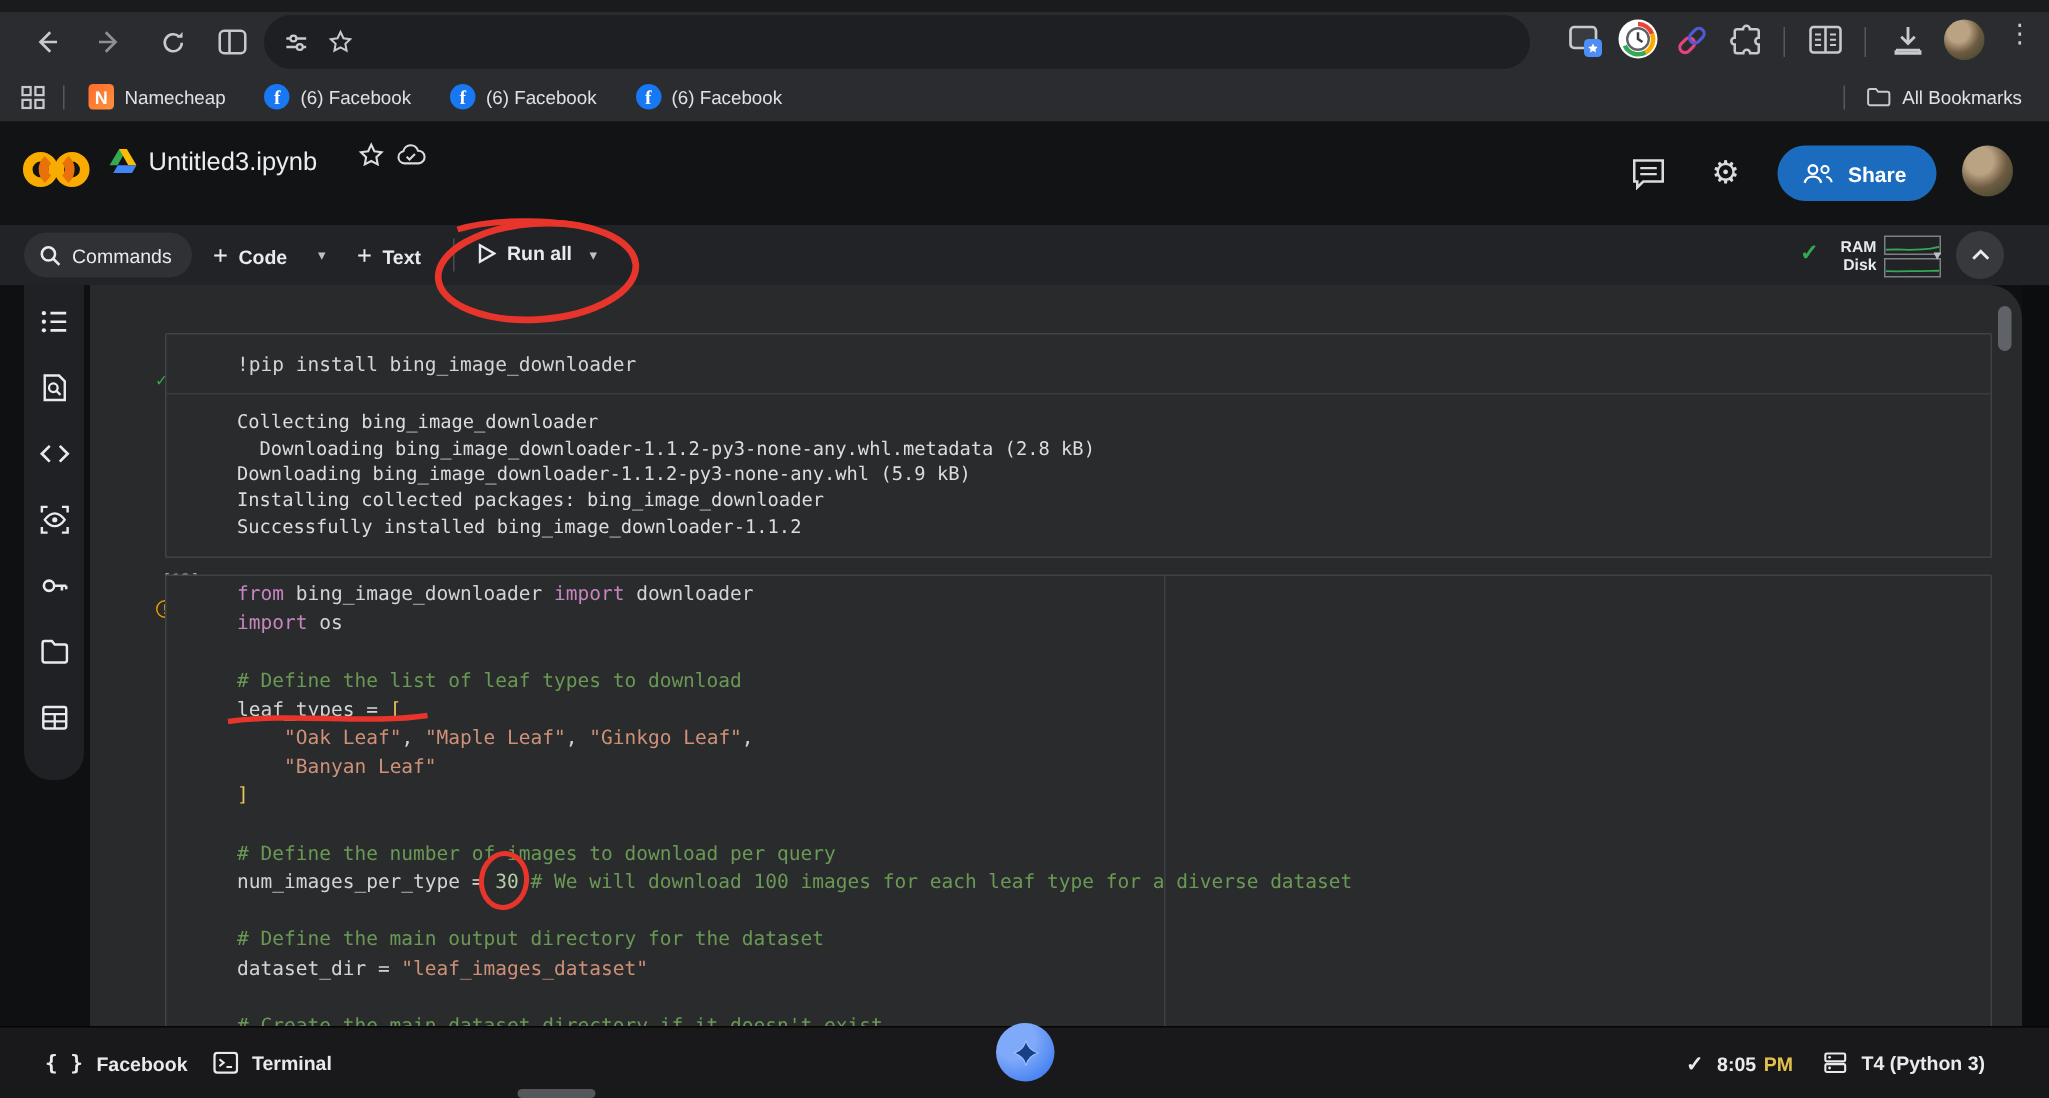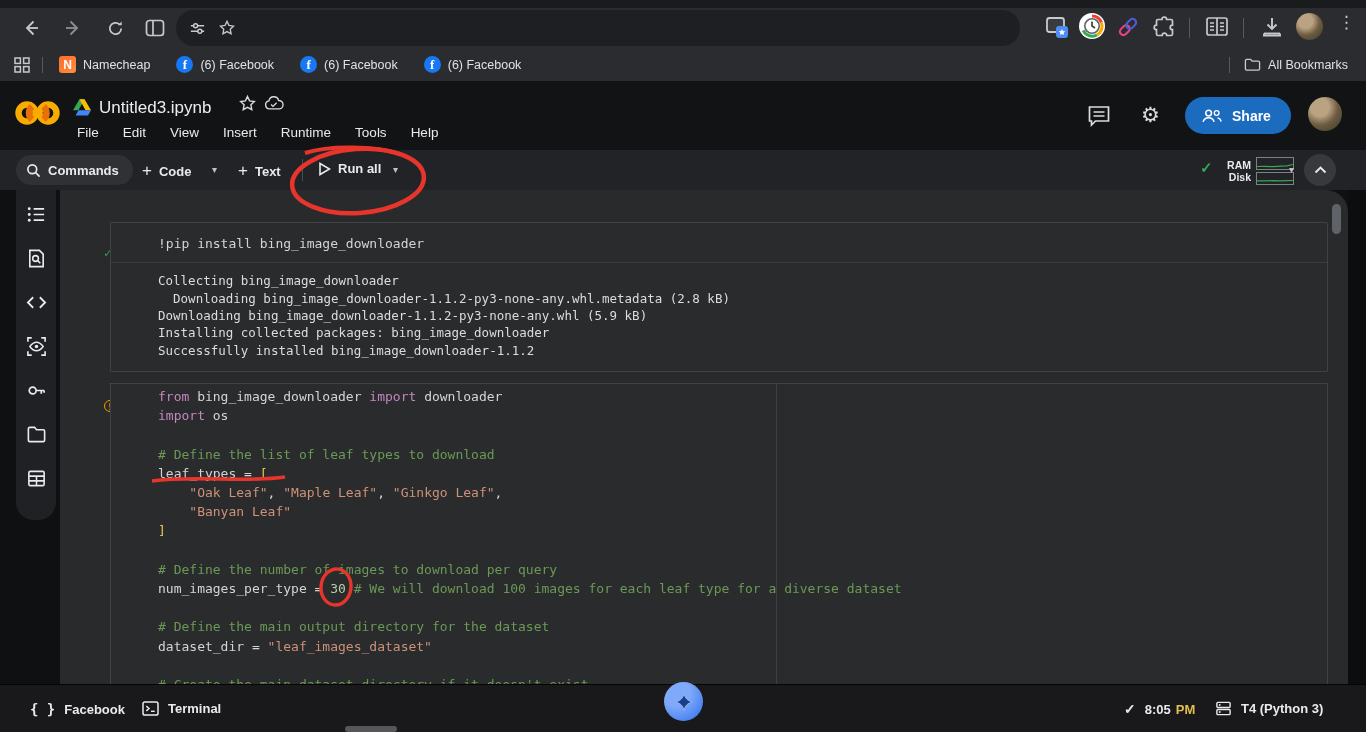--- a/index.html
+++ b/index.html
@@ -222,15 +222,6 @@
           <path d="M6 14.5a4.5 4.5 0 0 1-.6-8.9 5.5 5.5 0 0 1 10.7-.4A4 4 0 0 1 16.5 14.5z" stroke="#dadce0" stroke-width="1.5" fill="none"></path>
           <path d="M7.8 9.6l2.1 2.1 4-4" stroke="#dadce0" stroke-width="1.5" fill="none"></path>
         </svg>
-    </div>
-    <div class="abs row" style="left:77px;top:44px;">
-      <span class="menu-item">File</span>
-      <span class="menu-item">Edit</span>
-      <span class="menu-item">View</span>
-      <span class="menu-item">Insert</span>
-      <span class="menu-item">Runtime</span>
-      <span class="menu-item">Tools</span>
-      <span class="menu-item">Help</span>
     </div>
     <div class="abs" style="left:1087px;top:24px;">
       <svg width="24" height="22" viewBox="0 0 24 22">

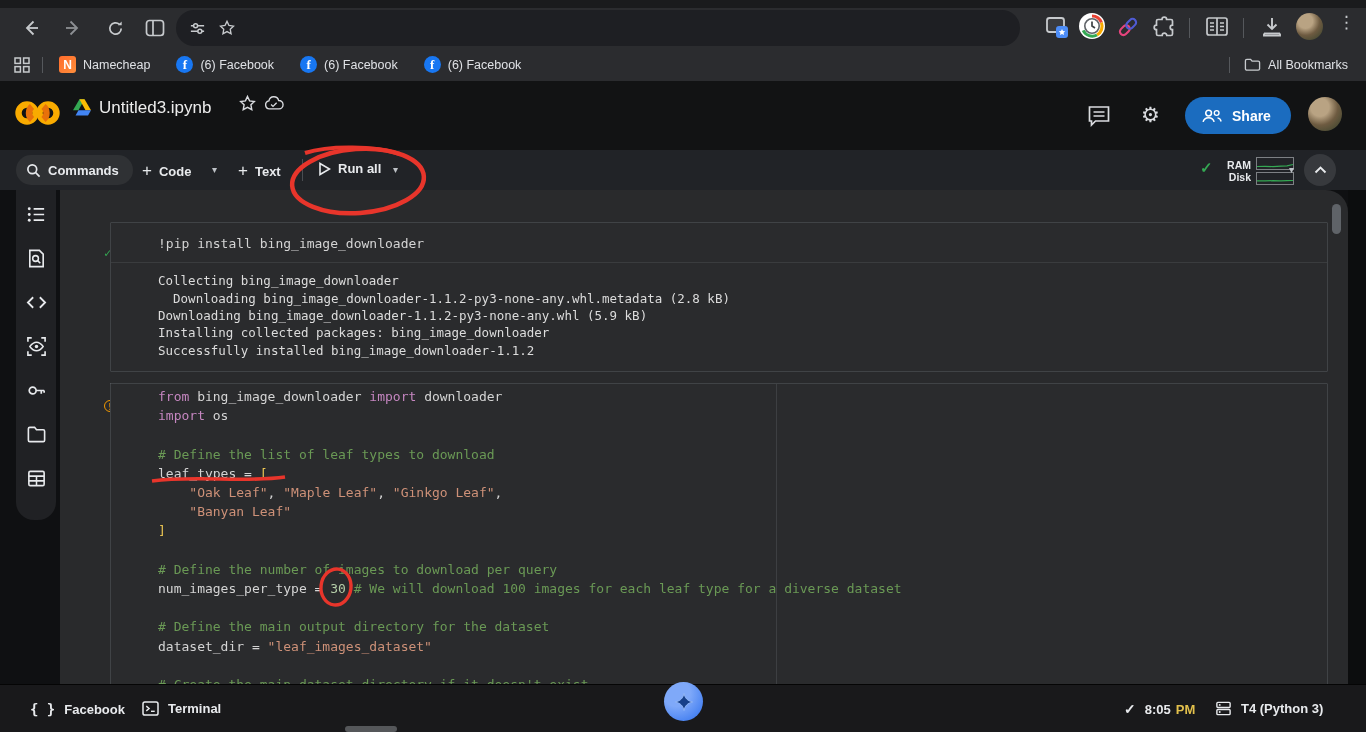--- a/index.html
+++ b/index.html
@@ -32,7 +32,7 @@
   
   #colab-toolbar{left:0;top:150px;width:1366px;height:40px;background:#212327;}
   #commands-pill{left:16px;top:5px;height:30px;border-radius:15px;background:#2f3134;display:flex;align-items:center;
-                 padding:0 14px 0 10px;gap:7px;font-size:13px;font-weight:bold;color:#e8eaed;}
+                 padding:0 14px 0 10px;gap:7px;font-size:13px;font-weight:normal;color:#e8eaed;}
   .tb-btn{display:flex;align-items:center;gap:7px;font-size:13px;font-weight:bold;color:#e8eaed;}
   .caret{font-size:10px;color:#bdc1c6;}
   .spark-box{width:36px;height:11px;border:1px solid #7d8084;position:relative;overflow:hidden;}

